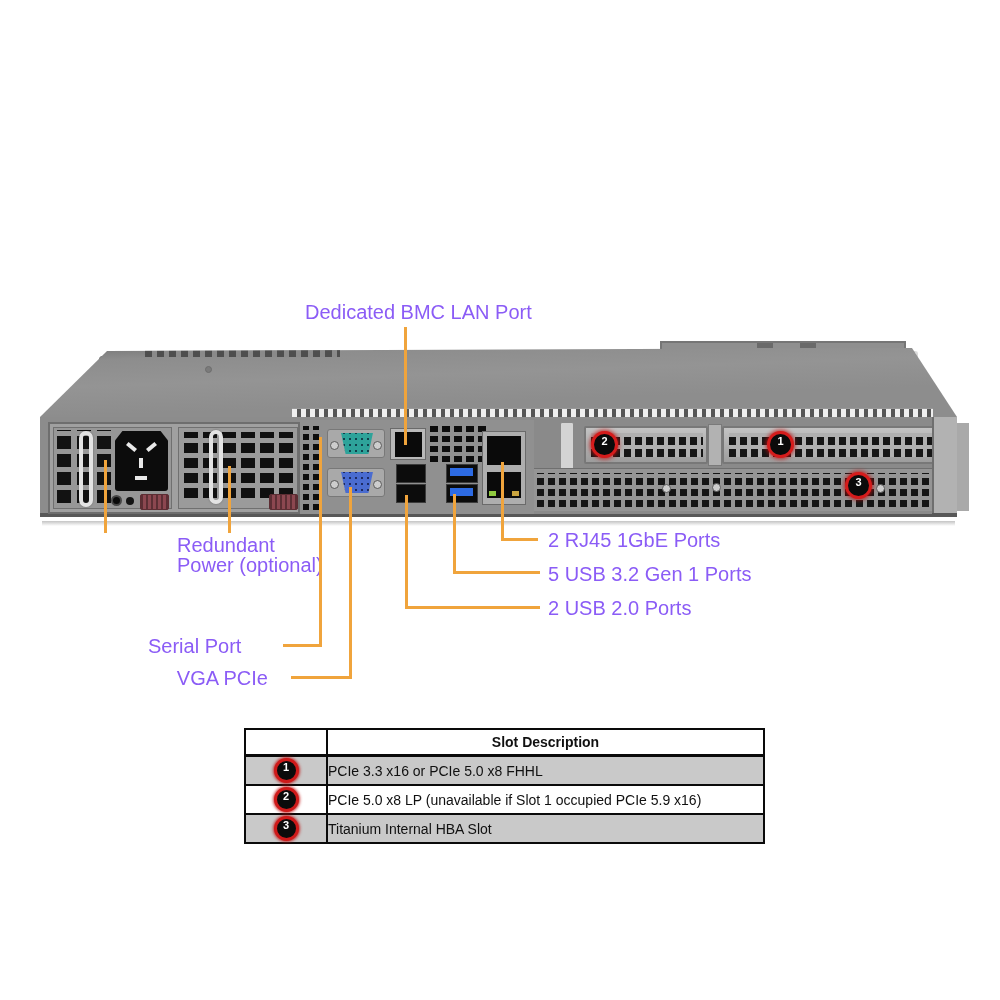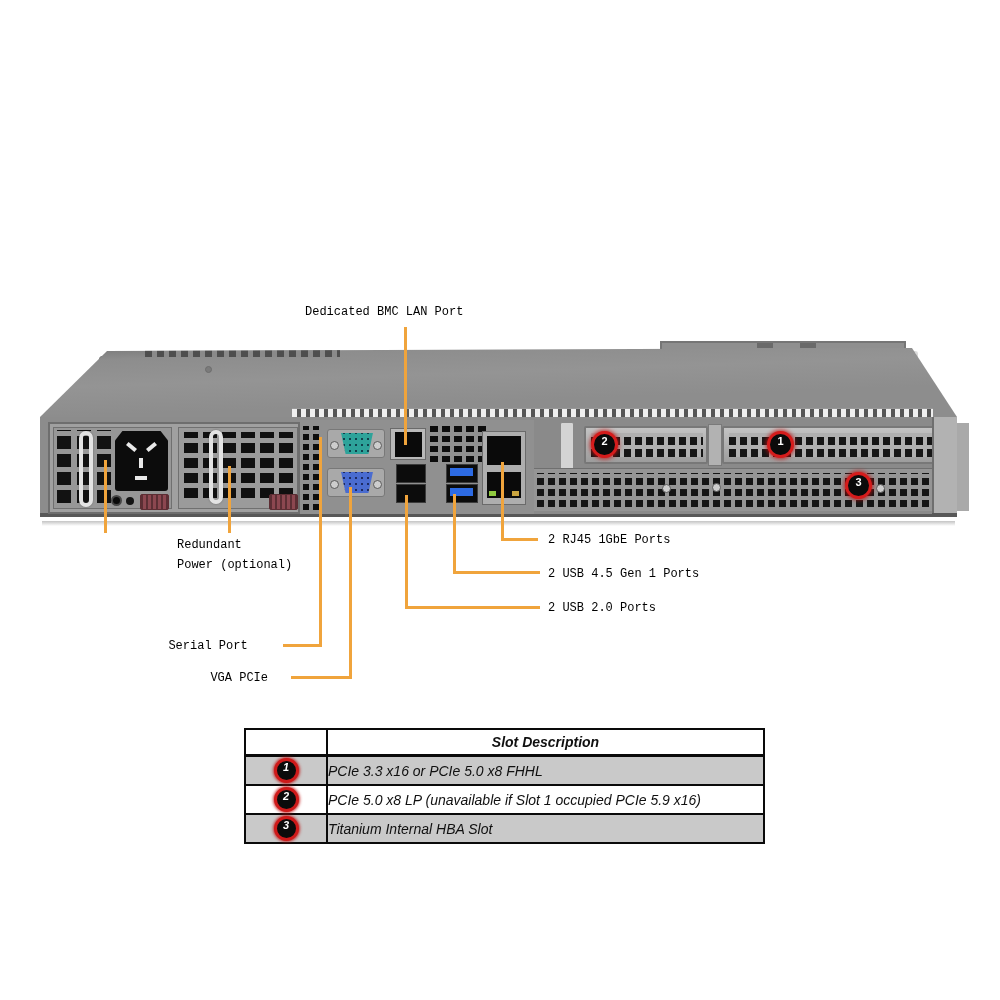--- a/index.html
+++ b/index.html
@@ -6,7 +6,7 @@
   .page{position:relative;width:1000px;height:1000px;background:#ffffff;overflow:hidden;
         font-family:"Liberation Sans",sans-serif;color:#333;}
   .abs{position:absolute;box-sizing:border-box;}
-  .lbl{position:absolute;font-size:12px;line-height:20px;color:#000000;white-space:pre-line;font-family:Liberation Mono, monospace;}
+  .lbl{position:absolute;font-size:20px;line-height:20px;color:#8b5cf6;white-space:pre-line;}
   .oline{position:absolute;background:#F0A43C;z-index:30;}
   .cbadge,.tbadge{position:absolute;border-radius:50%;background:#0b0b0b;color:#fff;
         text-align:center;font-weight:bold;z-index:40;}

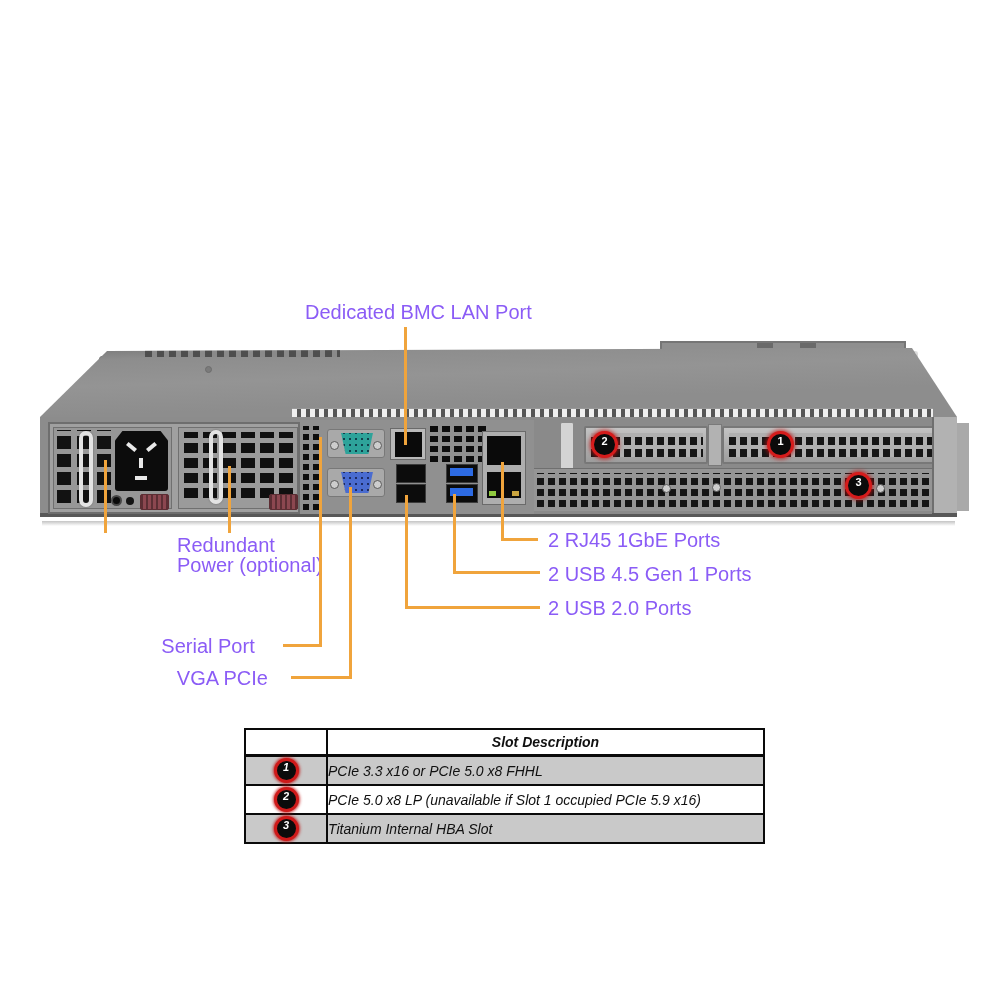--- a/index.html
+++ b/index.html
@@ -188,7 +188,7 @@
   <div class="lbl" style="left:177px;top:535px;">Redundant
 Power (optional)</div>
   <div class="lbl" style="left:548px;top:530px;">2 RJ45 1GbE Ports</div>
-  <div class="lbl" style="left:548px;top:564px;">2 USB 4.5 Gen 1 Ports</div>
+  <div class="lbl" style="left:548px;top:564px;">5 USB 3.2 Gen 1 Ports</div>
   <div class="lbl" style="left:548px;top:598px;">2 USB 2.0 Ports</div>
   <div class="lbl" style="left:148px;top:636px;width:120px;text-align:center;">Serial Port</div>
   <div class="lbl" style="left:148px;top:668px;width:120px;text-align:right;">VGA PCIe</div>

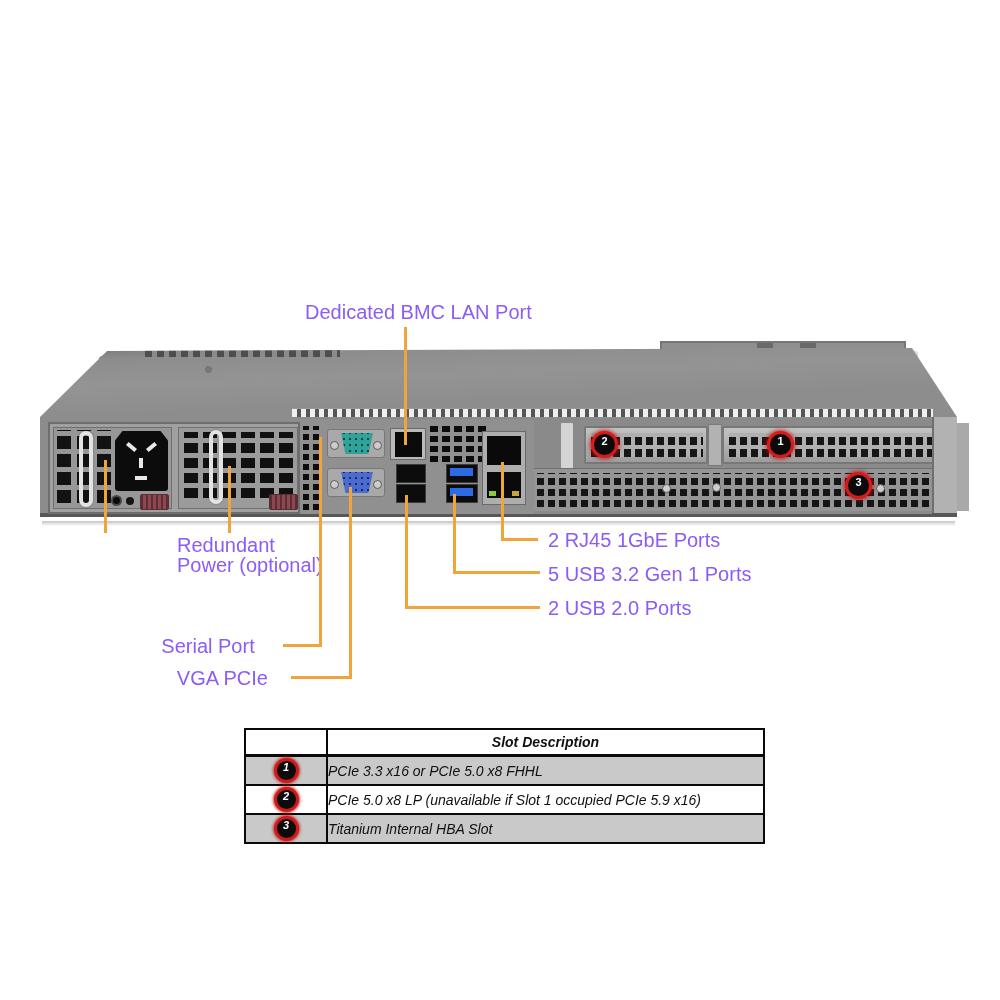--- a/index.html
+++ b/index.html
@@ -190,7 +190,7 @@
   <div class="lbl" style="left:548px;top:530px;">2 RJ45 1GbE Ports</div>
   <div class="lbl" style="left:548px;top:564px;">5 USB 3.2 Gen 1 Ports</div>
   <div class="lbl" style="left:548px;top:598px;">2 USB 2.0 Ports</div>
-  <div class="lbl" style="left:148px;top:636px;width:120px;text-align:center;">Serial Port</div>
+  <div class="lbl" style="left:148px;top:636px;width:120px;text-align:left;">Serial Port</div>
   <div class="lbl" style="left:148px;top:668px;width:120px;text-align:right;">VGA PCIe</div>
 
   <table class="slots">

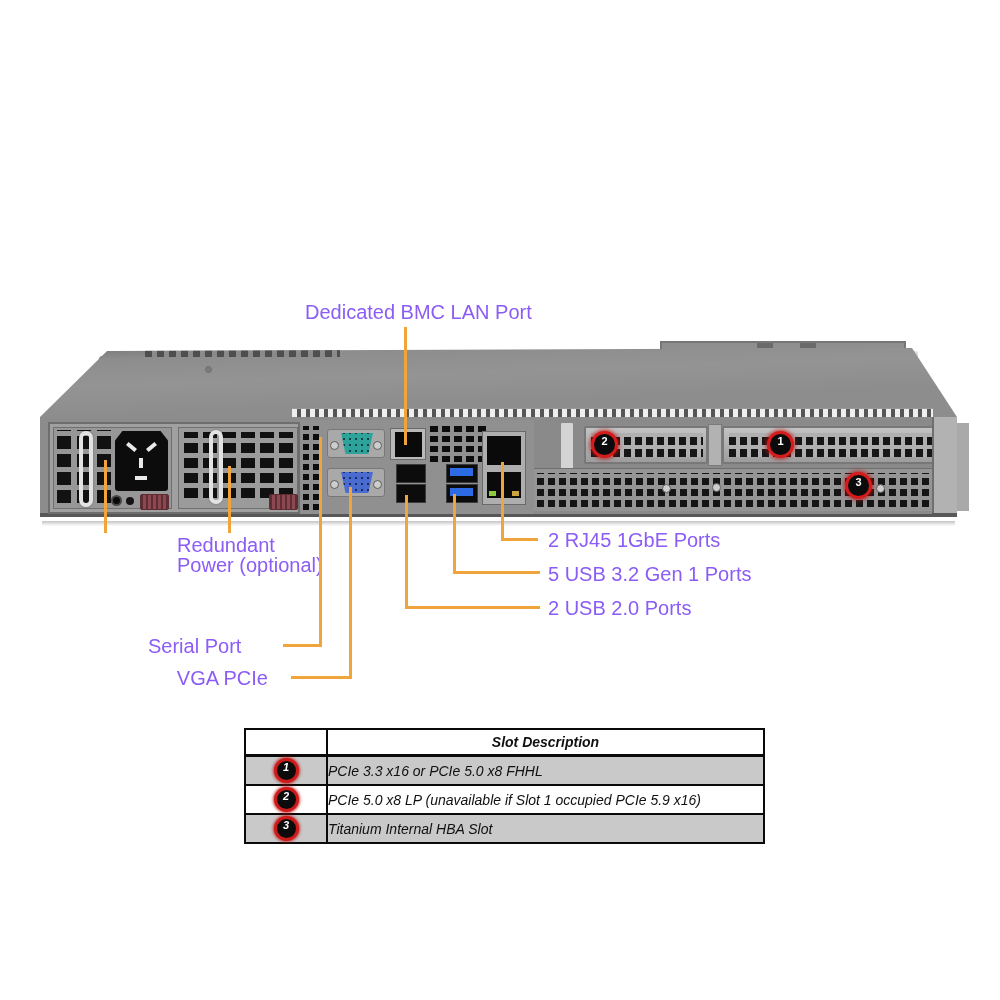--- a/index.html
+++ b/index.html
@@ -44,7 +44,7 @@
   .serr{background:repeating-linear-gradient(90deg,#efefef 0 5px,#565656 5px 9px);border-top:1px solid #9a9a9a;}
   
   table.slots{position:absolute;left:244px;top:728px;border-collapse:collapse;z-index:20;
-       font-size:14px;color:#101010;font-style:italic;}
+       font-size:14px;color:#101010;}
   table.slots th,table.slots td{border:2px solid #0a0a0a;padding:0;}
   table.slots th{height:24px;background:#fff;font-size:14px;font-weight:bold;border-bottom:3px solid #0a0a0a;}
   table.slots td{height:27px;}

